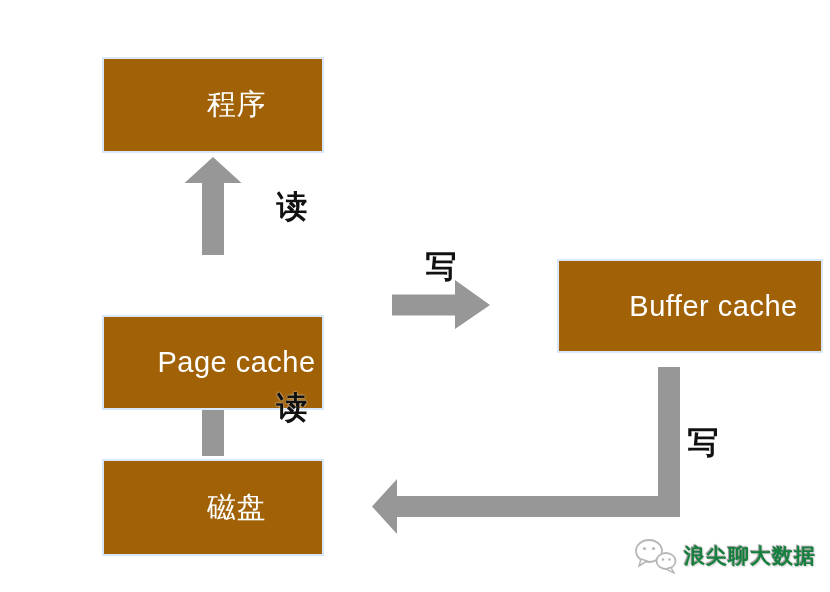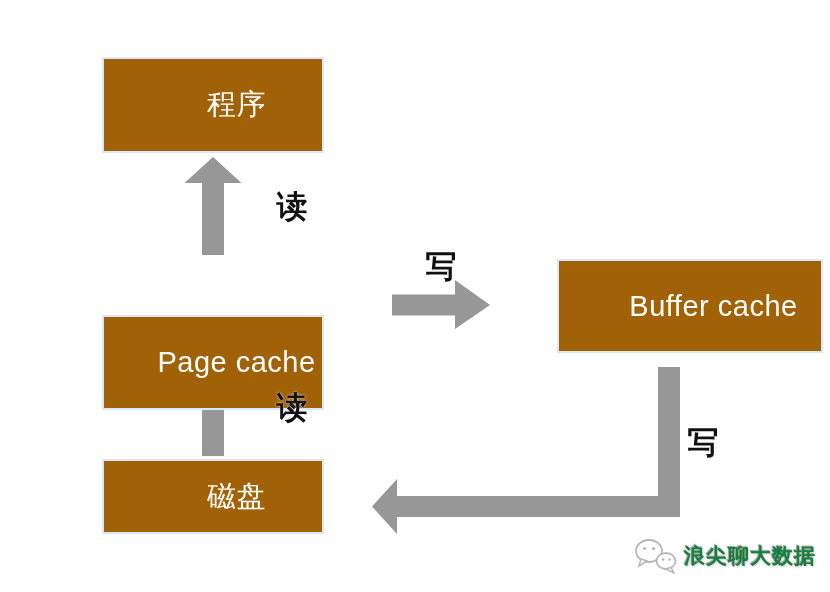--- a/index.html
+++ b/index.html
@@ -34,7 +34,7 @@
   }
   .node-program      { left: 102px; top: 57px;  width: 222px; height: 96px; }
   .node-page-cache   { left: 102px; top: 276px; width: 222px; height: 95px; margin-top: 39px; }
-  .node-disk         { left: 102px; top: 459px; width: 222px; height: 75px; }
+  .node-disk         { left: 102px; top: 459px; width: 222px; height: 97px; }
   .node-buffer-cache { left: 557px; top: 259px; width: 266px; height: 94px; }
 
   .edge-label {

